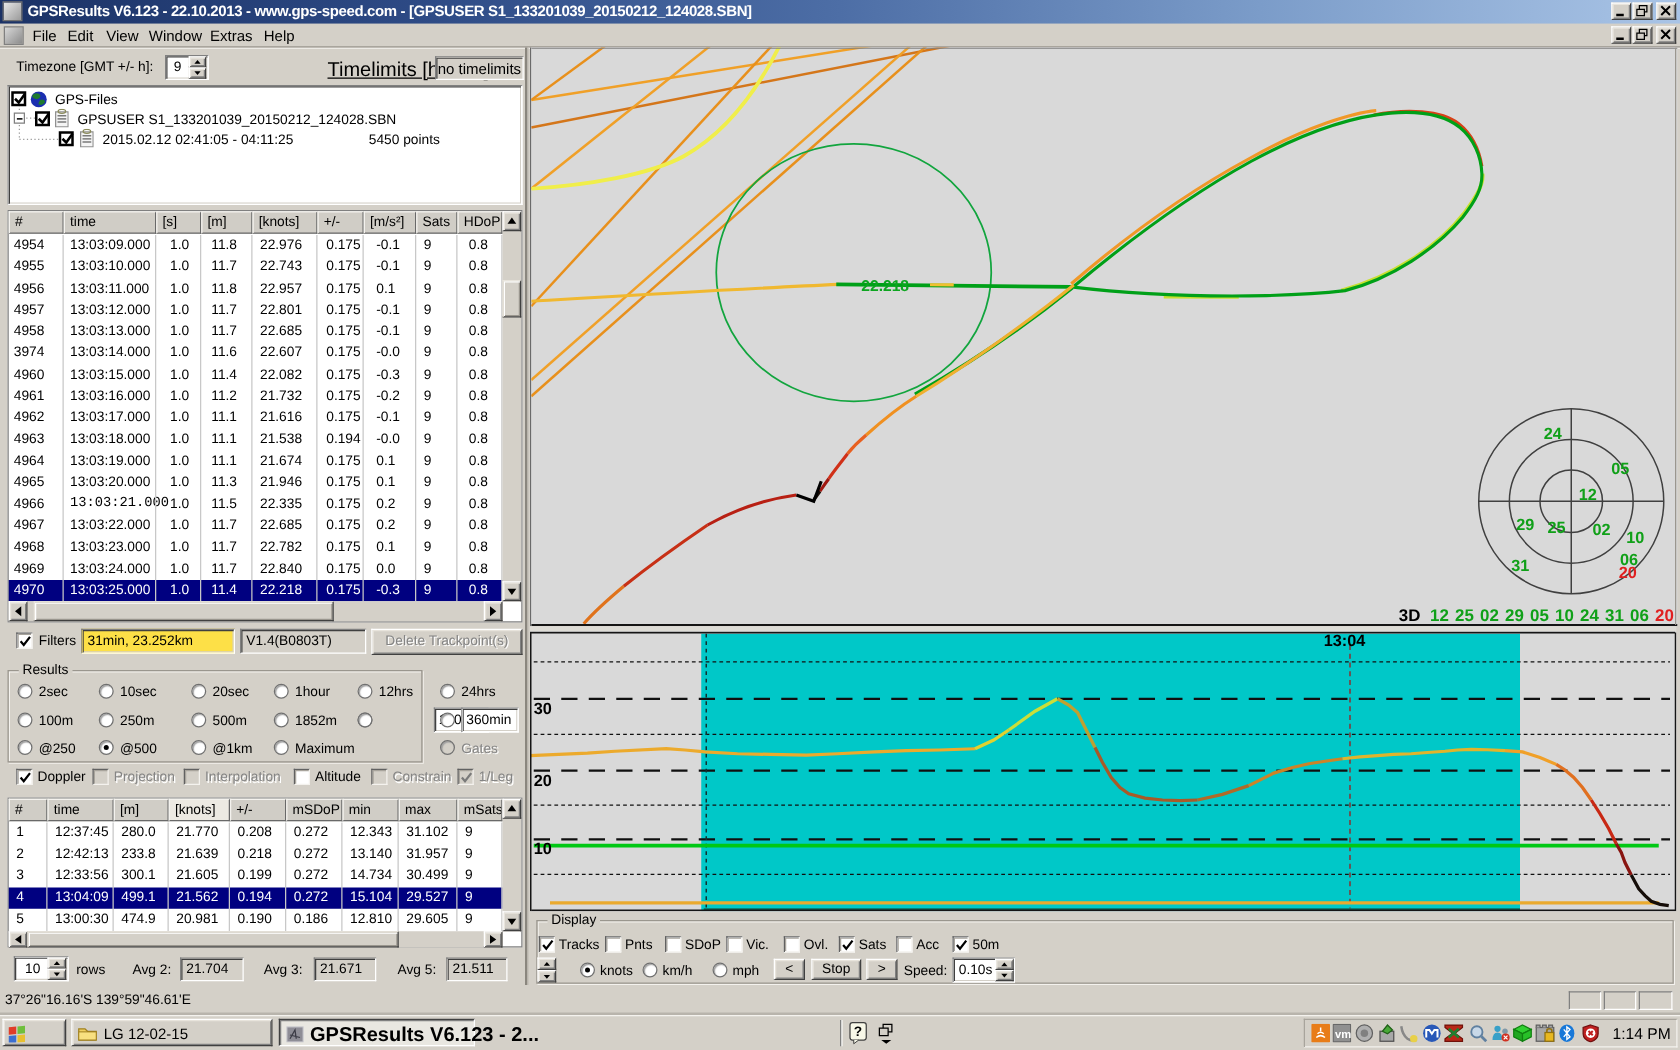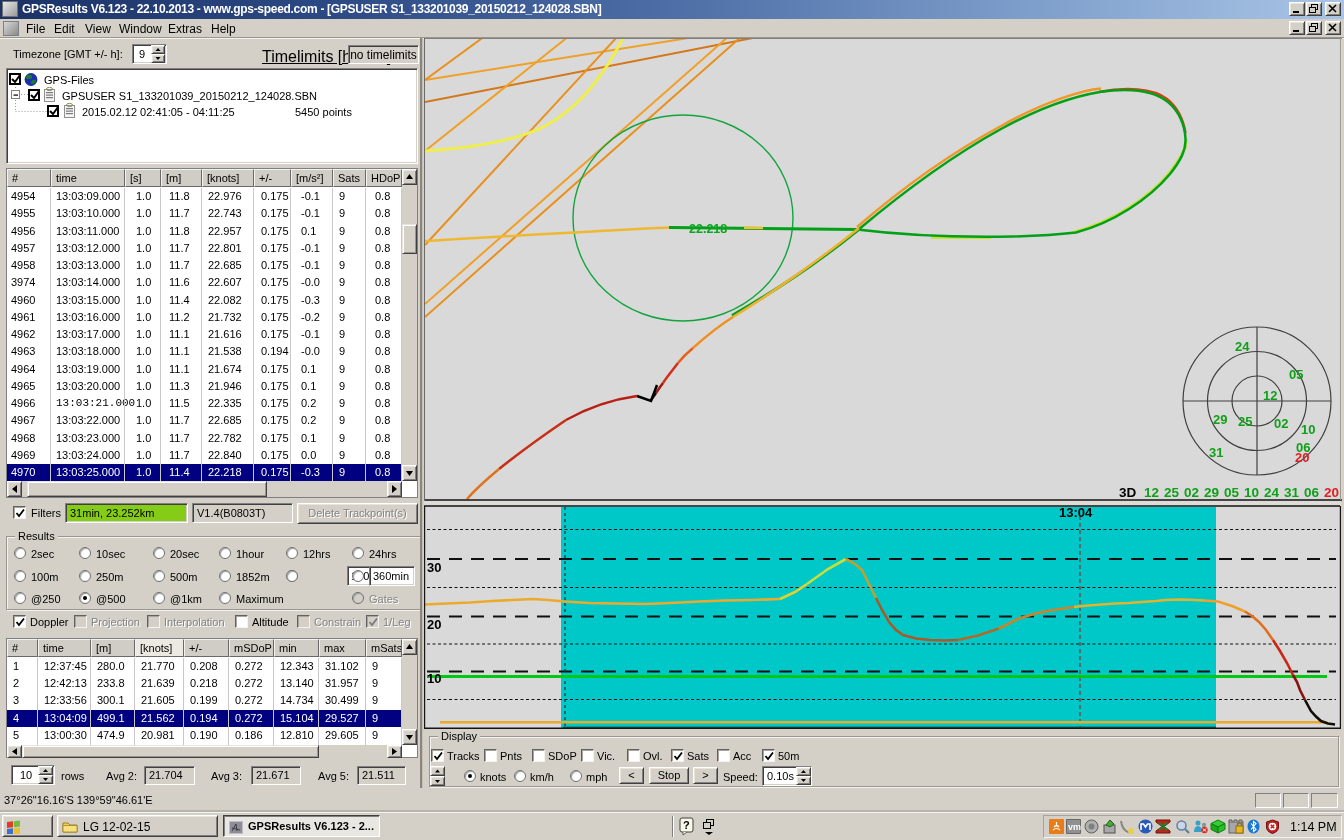--- a/index.html
+++ b/index.html
@@ -368,7 +368,7 @@
     </svg>
   </div>
 <div class="abs" style="left:31px;top:507px;font-size:11px;">Filters</div>
-<div class="ed edg" style="left:65px;top:503px;width:123px;height:20px;background:#84cc16;">
+<div class="ed edg" style="left:65px;top:503px;width:123px;height:20px;background:#fde047;">
     <div style="padding:3px 0 0 4px;font-size:11px;">31min, 23.252km</div>
   </div>
 <div class="ed edg" style="left:192px;top:503px;width:101px;height:20px;background:#d4d0c8;">

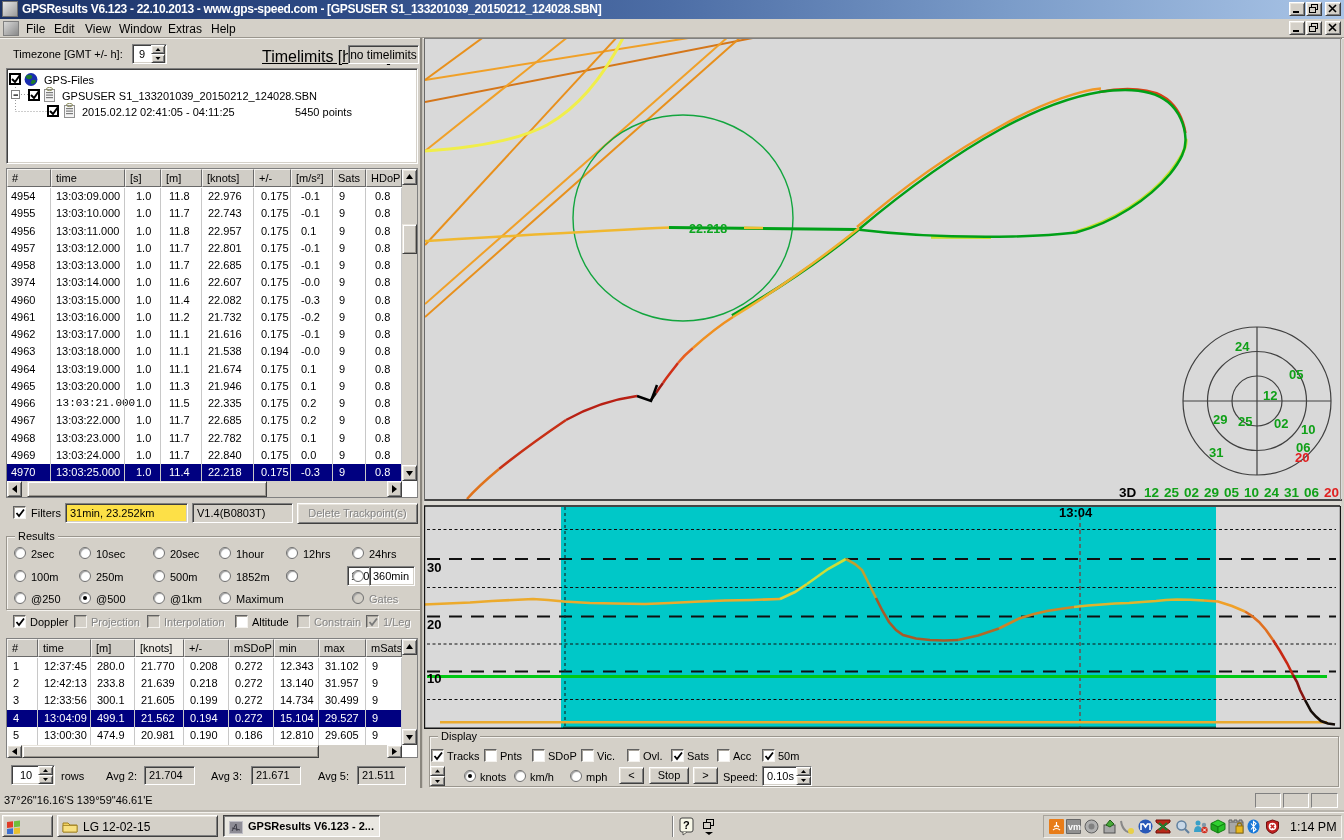--- a/index.html
+++ b/index.html
@@ -378,7 +378,7 @@
     <div class="grey" style="padding-top:3px;font-size:11px;">Delete Trackpoint(s)</div>
   </div>
 
-<div class="gbox" style="left:6px;top:536px;width:415px;height:74px;">
+<div class="gbox" style="left:6px;top:536px;width:332px;height:74px;">
     <div class="cap">Results</div>
   </div>
 <div id="radios">

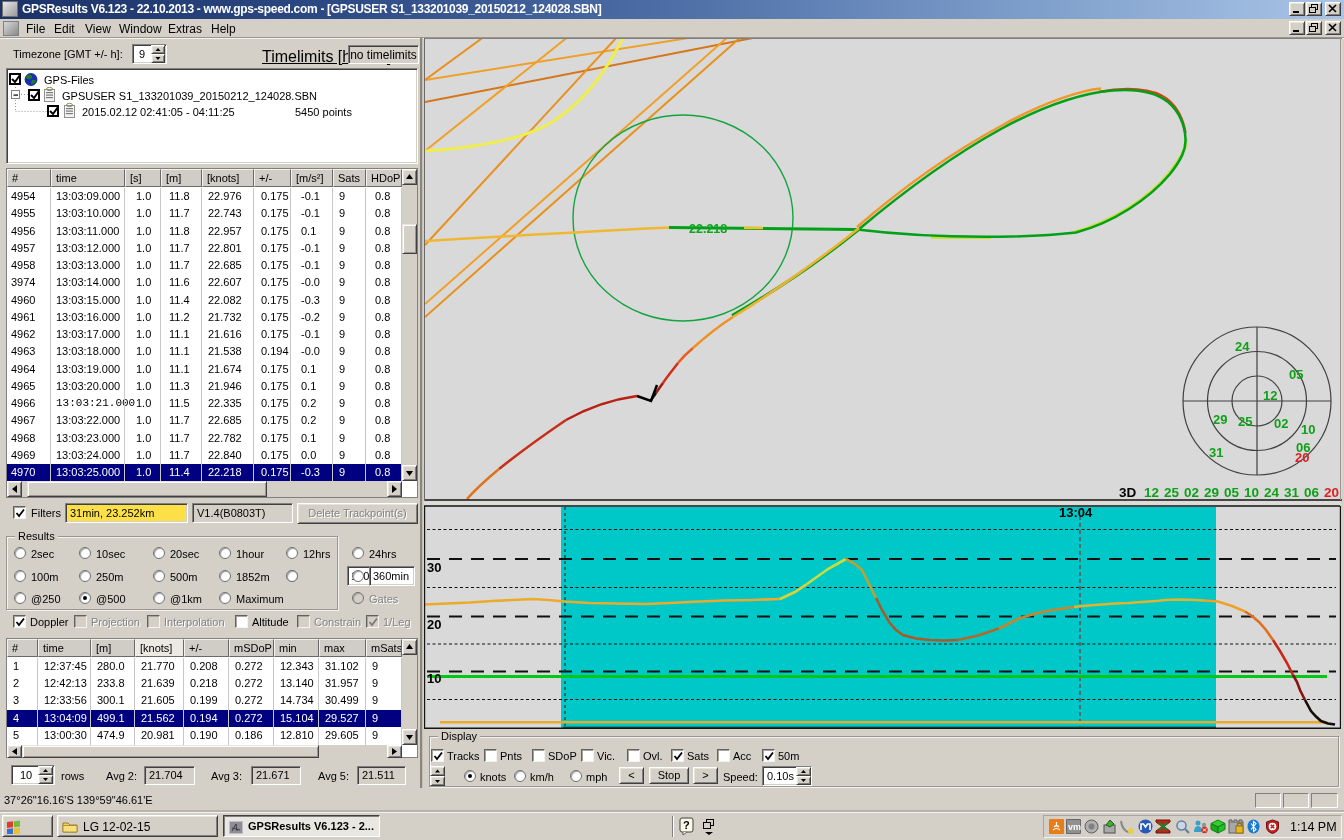--- a/index.html
+++ b/index.html
@@ -764,7 +764,7 @@
         <rect x="1" y="1" width="12" height="11" fill="#8e8d96"></rect>
         <path d="M3,10 L7,3 L8,10 M3,7 L11,9" stroke="#3c3c46" stroke-width="1" fill="none"></path>
       </svg>
-<span style="position:absolute;left:24px;top:4px;font-size:11px;font-weight:bold;white-space:nowrap;text-align:right;">GPSResults V6.123 - 2...</span>
+<span style="position:absolute;left:24px;top:4px;font-size:16px;font-weight:bold;white-space:nowrap;text-align:right;">GPSResults V6.123 - 2...</span>
     </div>
 <div class="abs" style="left:672px;top:3px;width:2px;height:21px;border-left:1px solid #808080;border-right:1px solid #fff;"></div>
 <div class="abs" style="left:679px;top:4px;width:16px;height:19px;">

